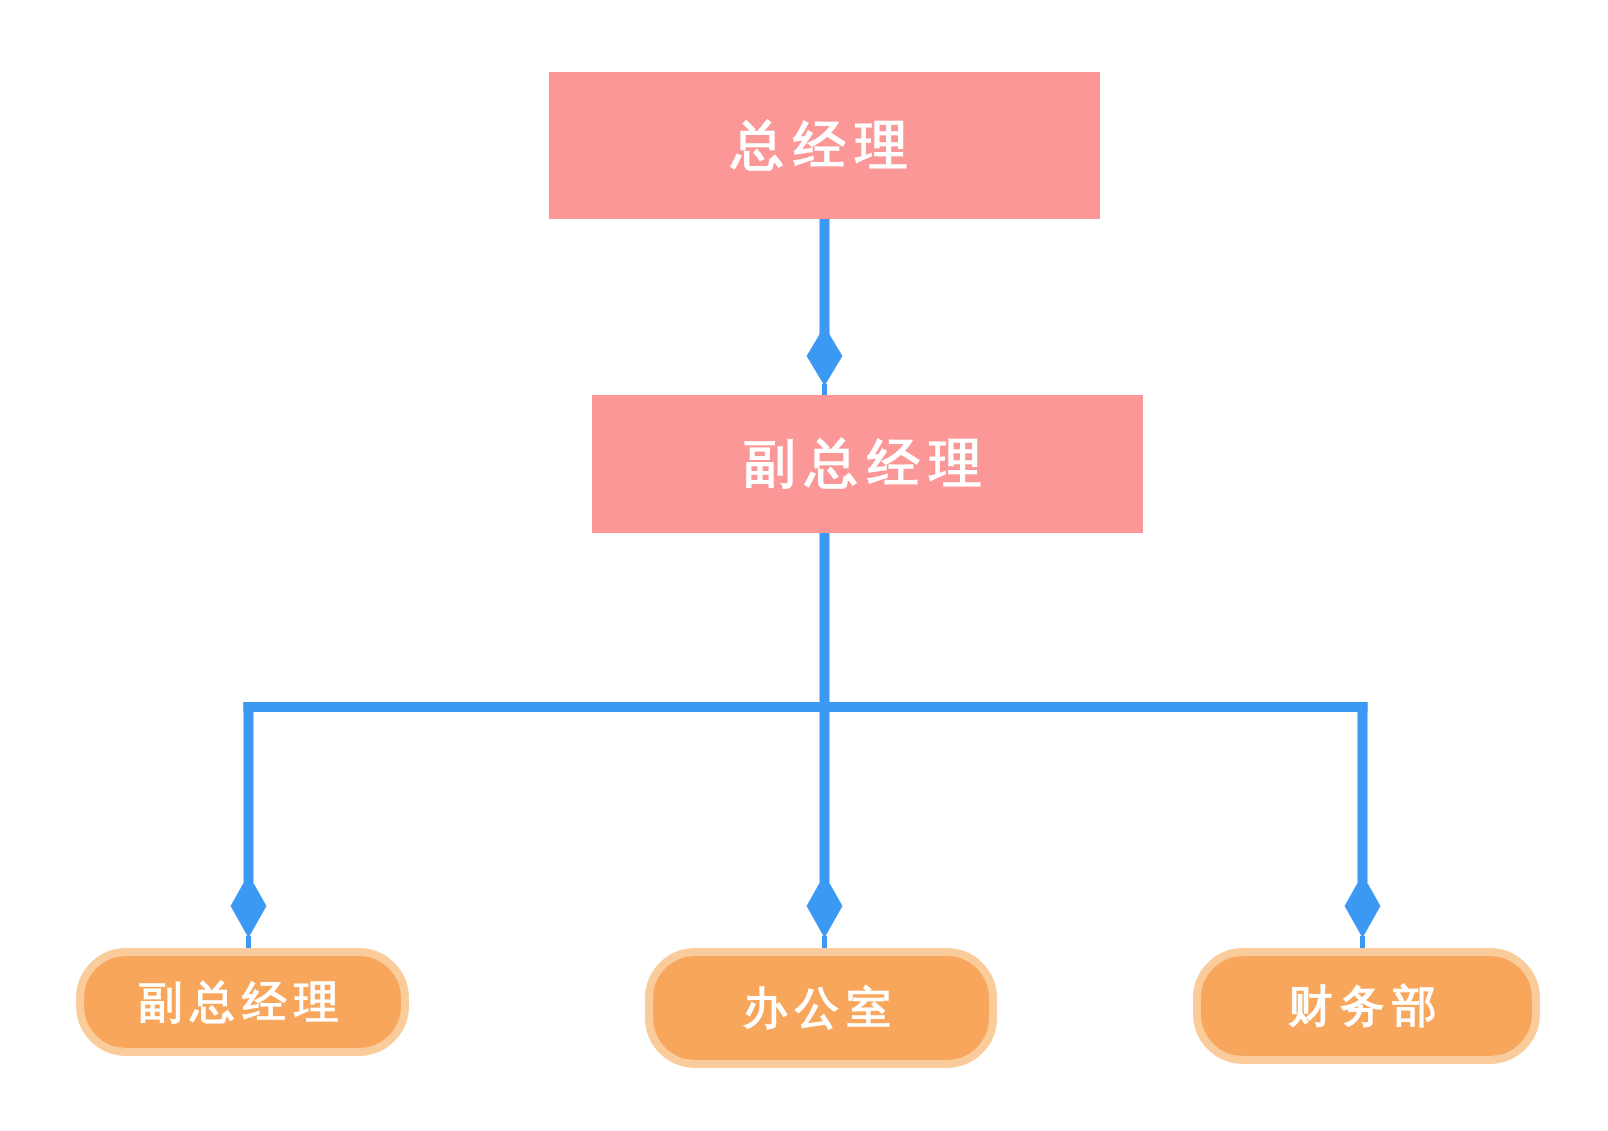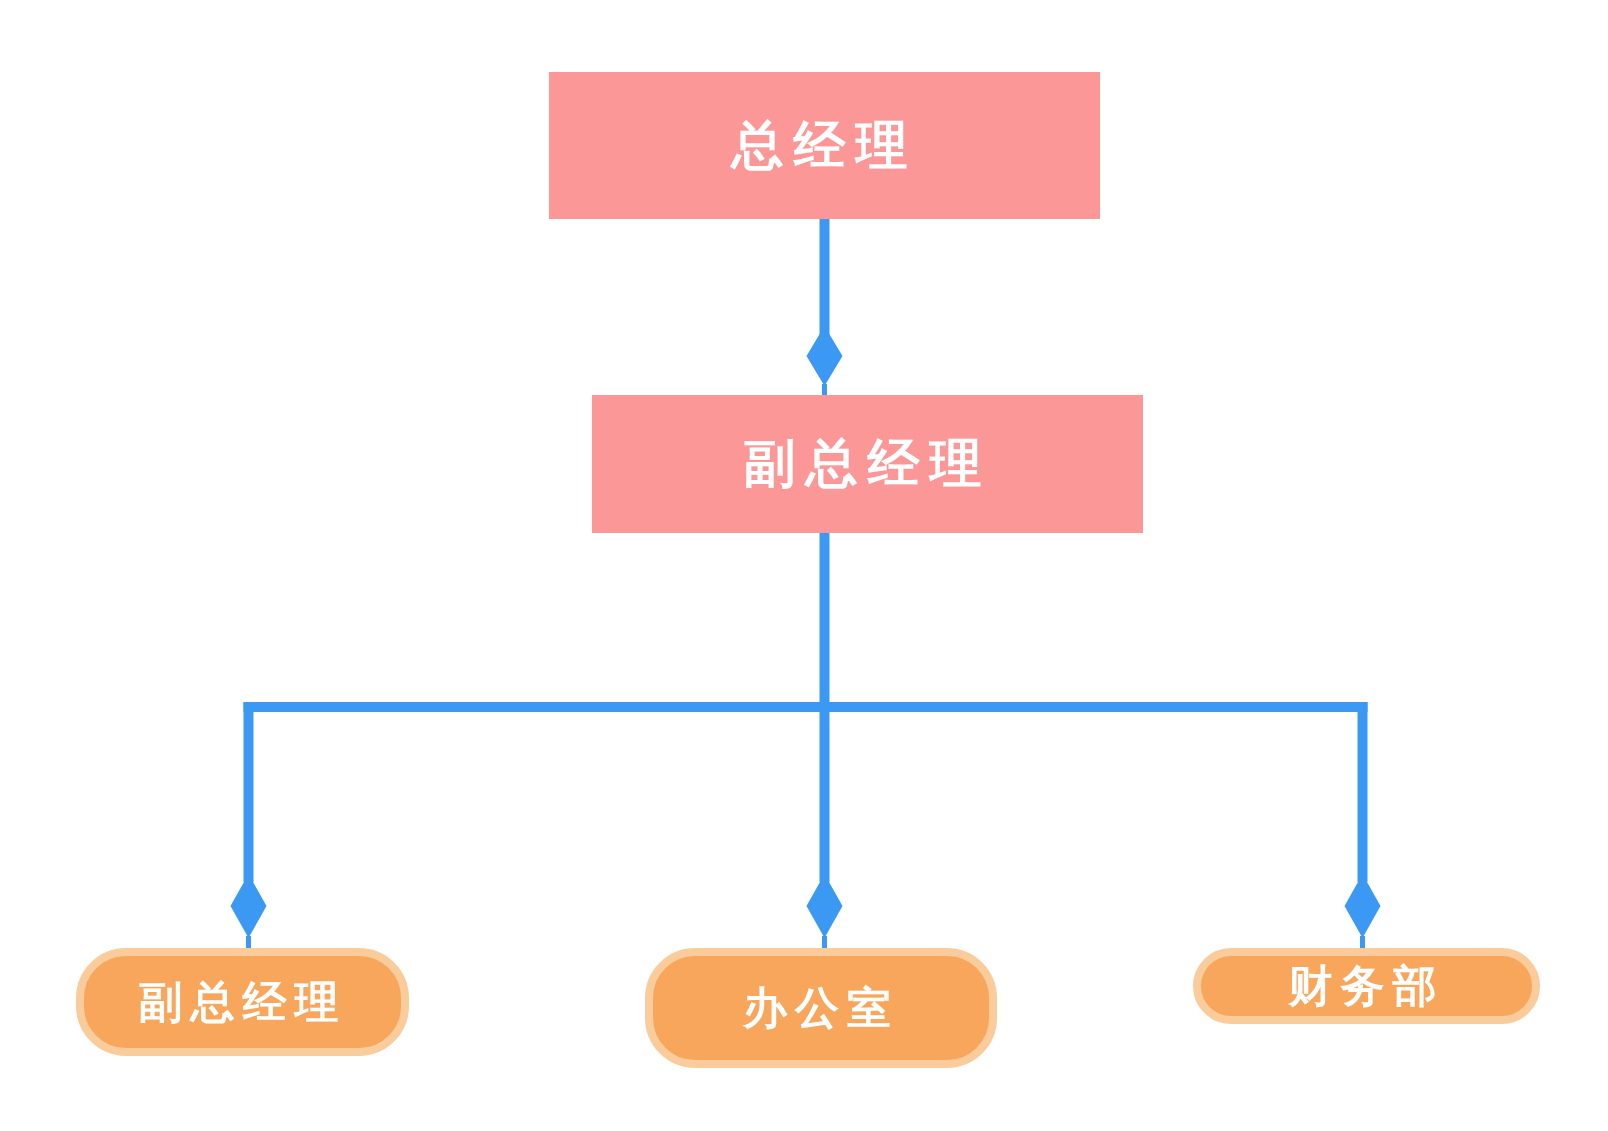--- a/index.html
+++ b/index.html
@@ -100,7 +100,7 @@
     <span class="node-label">办公室</span>
   </div>
 
-  <div class="node department" style="left:1193px; top:948px; width:347px; height:76px;">
+  <div class="node department" style="left:1193px; top:948px; width:347px; height:116px;">
     <span class="node-label">财务部</span>
   </div>
 

